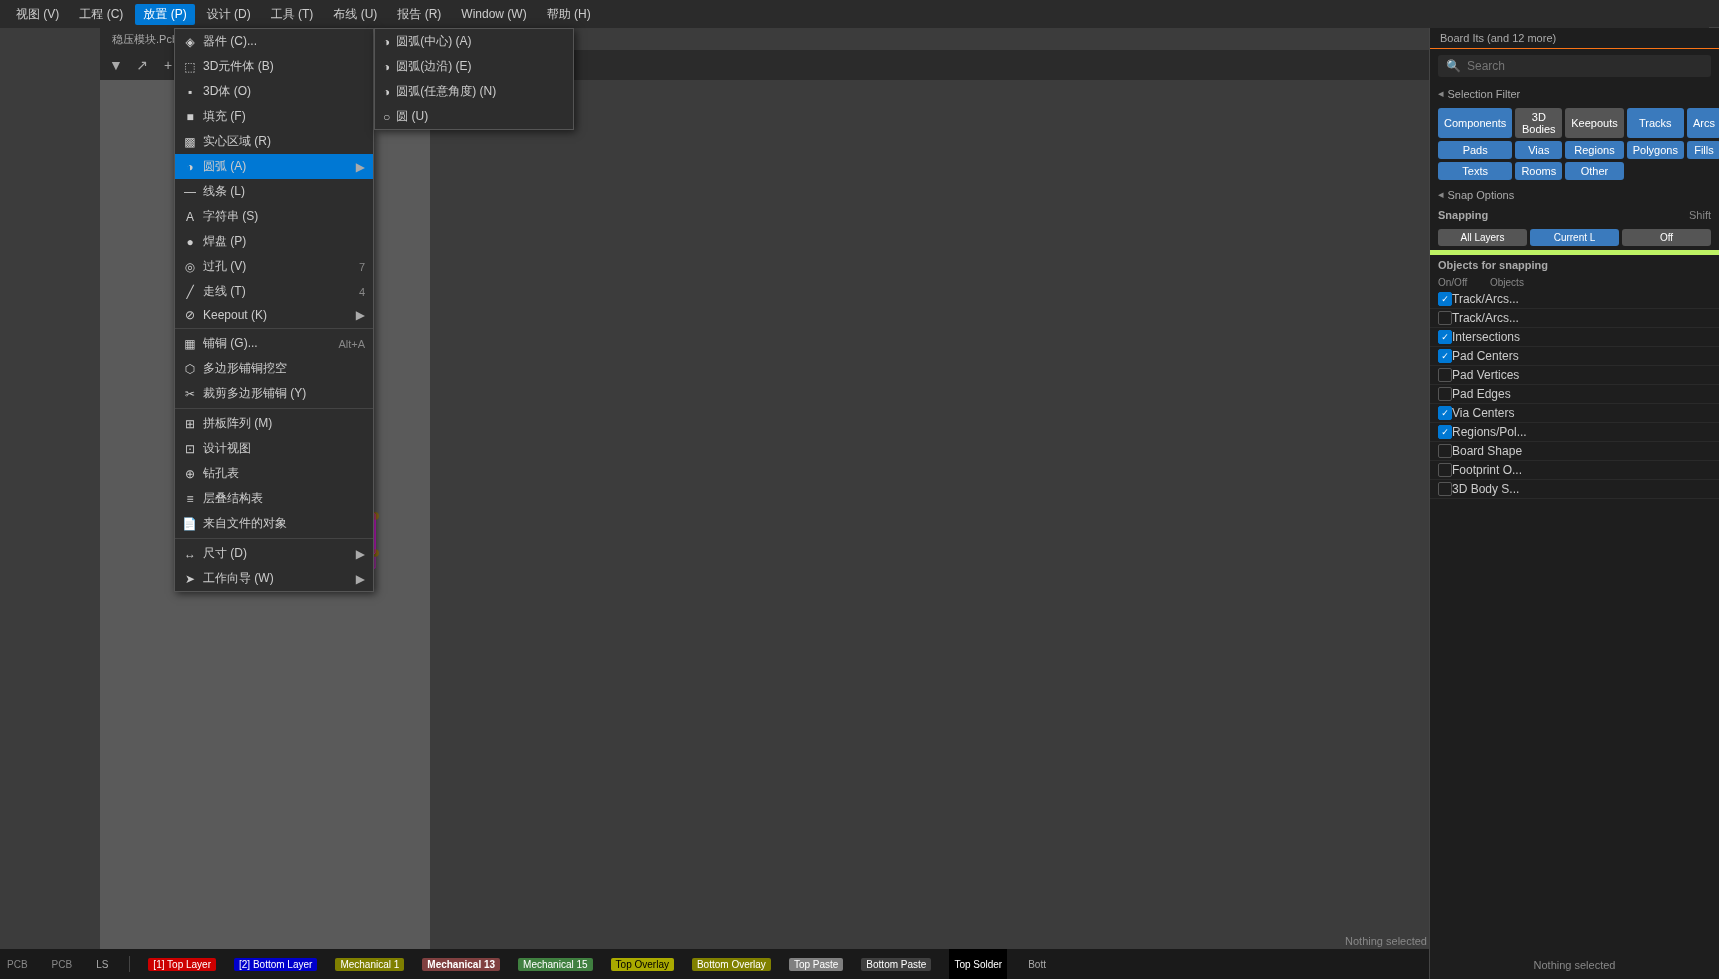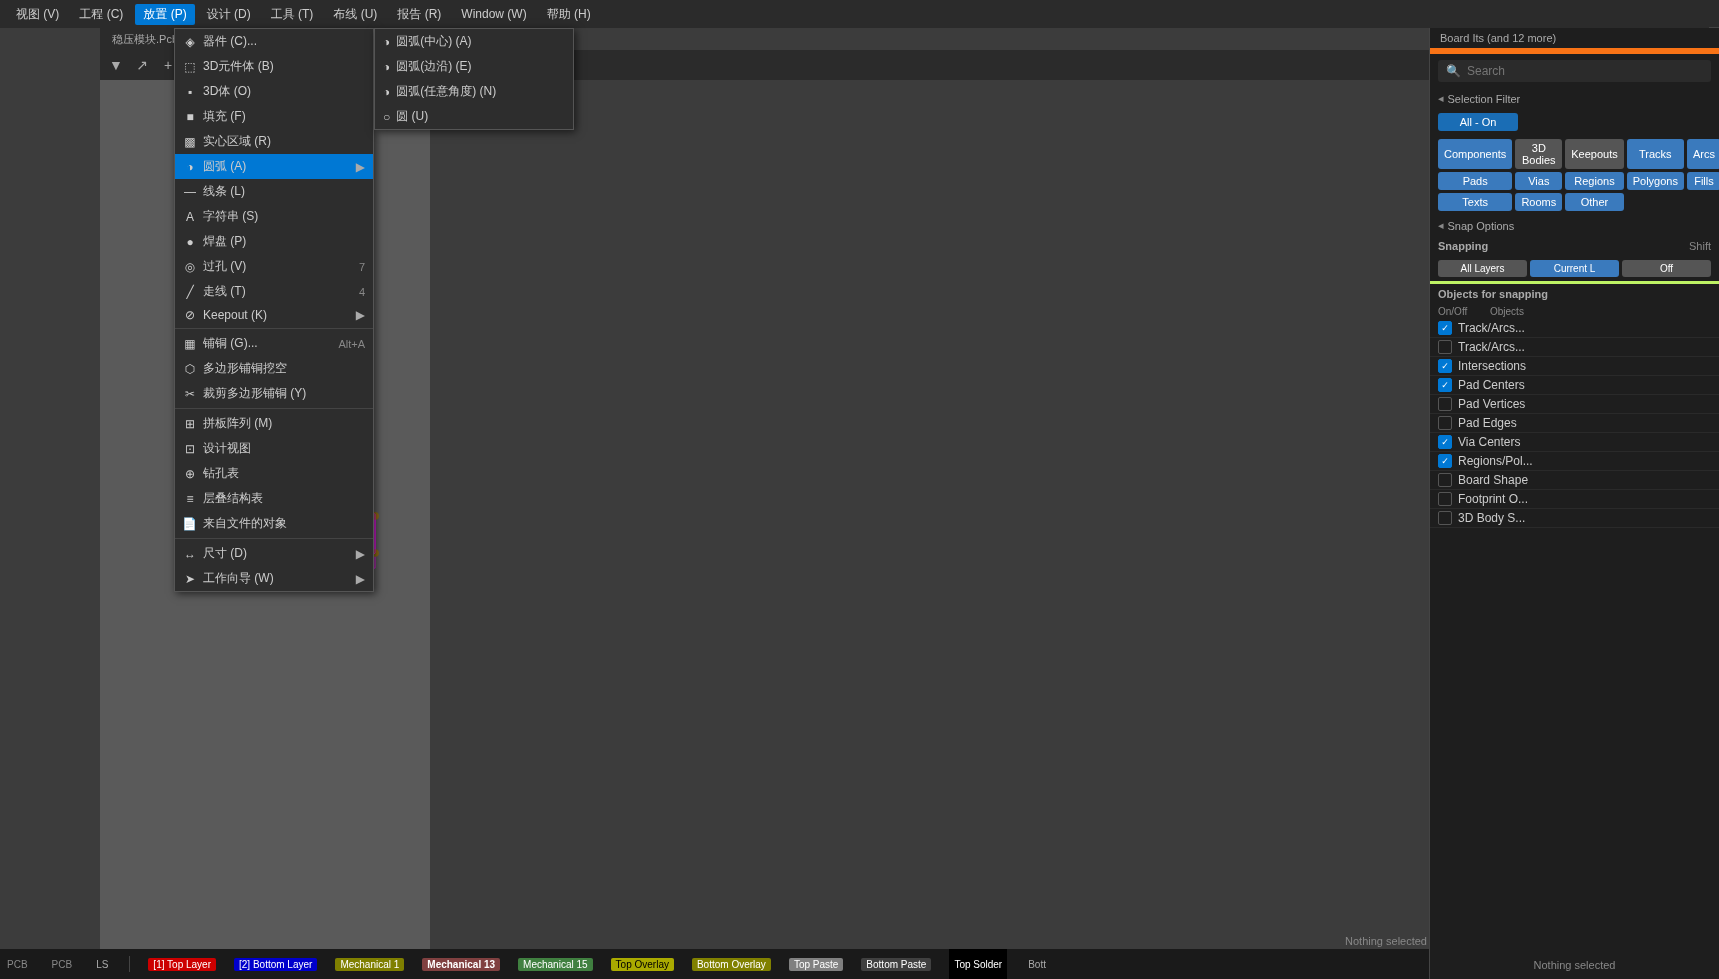--- a/index.html
+++ b/index.html
@@ -190,7 +190,7 @@
       padding: 4px 10px;
       font-size: 11px;
       color: #aaa;
-      border-bottom: 6px solid #f97316;
+      border-bottom: 1px solid #f97316;
     }
     .search-bar {
       display: flex;

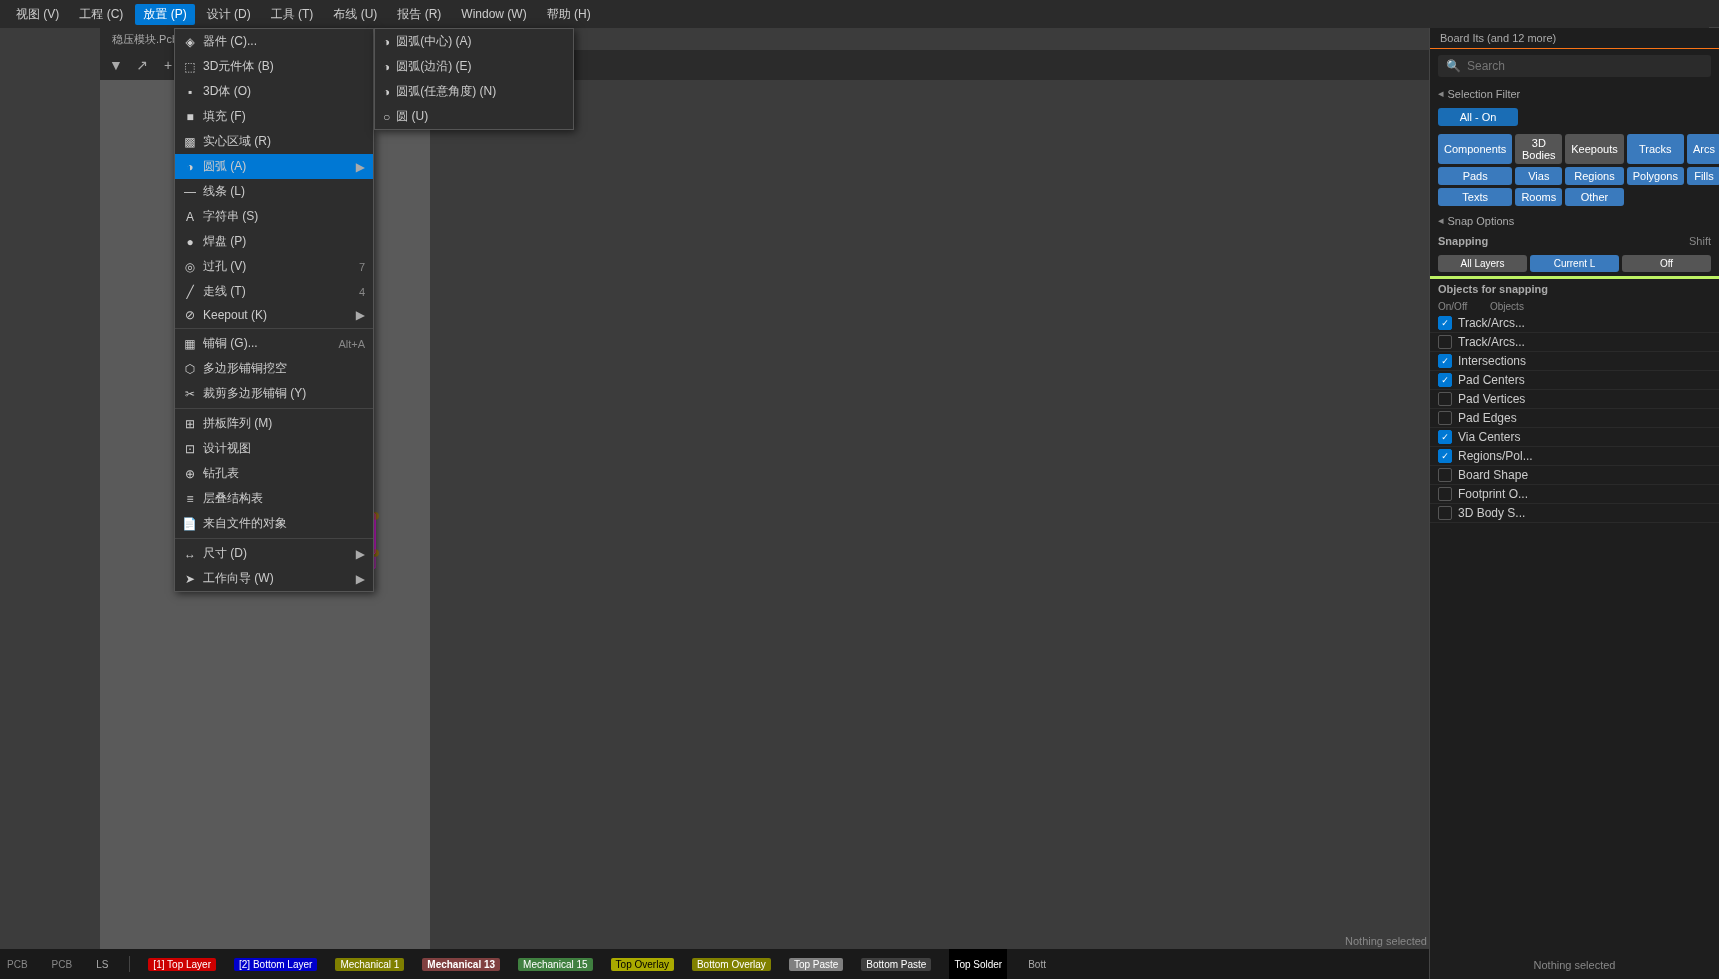--- a/index.html
+++ b/index.html
@@ -527,9 +527,6 @@
     <span>Selection Filter</span>
   </div>
 
-  <div style="padding:4px 8px;">
-    <button class="filter-btn allon" style="width:80px;">All - On</button>
-  </div>
 
   <div class="filter-grid">
     <button class="filter-btn">Components</button>

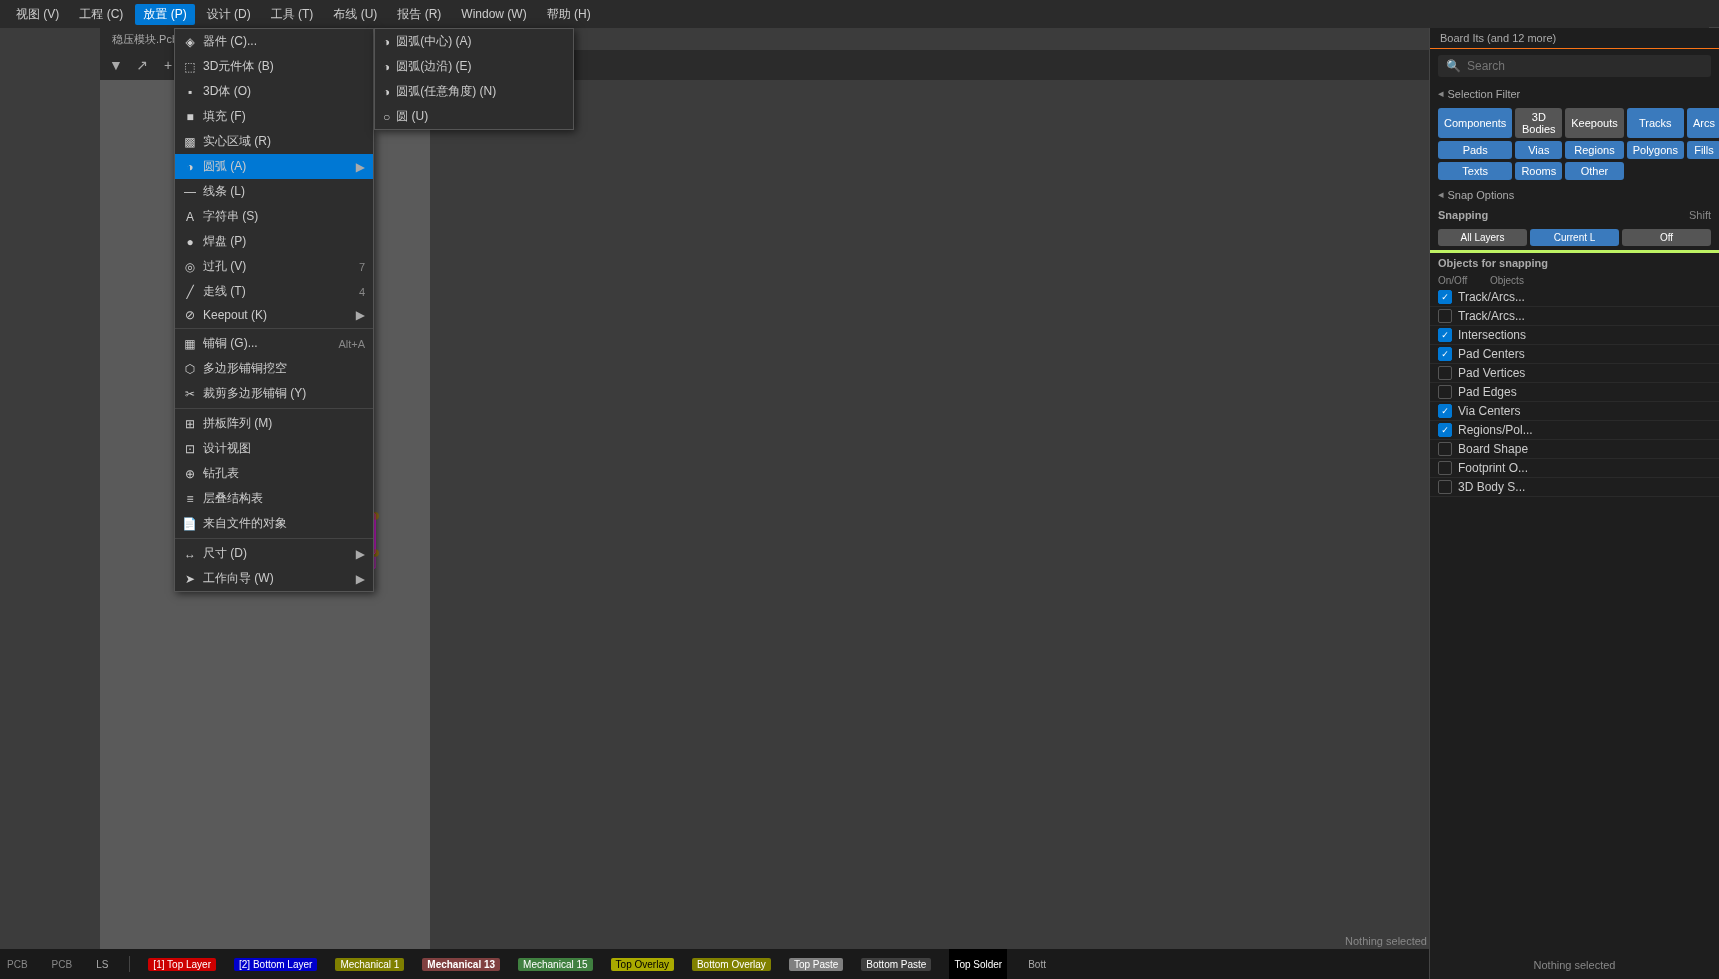--- a/index.html
+++ b/index.html
@@ -293,7 +293,7 @@
       padding: 4px 8px;
       font-size: 11px;
       color: #aaa;
-      border-top: 3px solid #bef264;
+      border-top: 5px solid #bef264;
       font-weight: bold;
     }
     .snap-row {

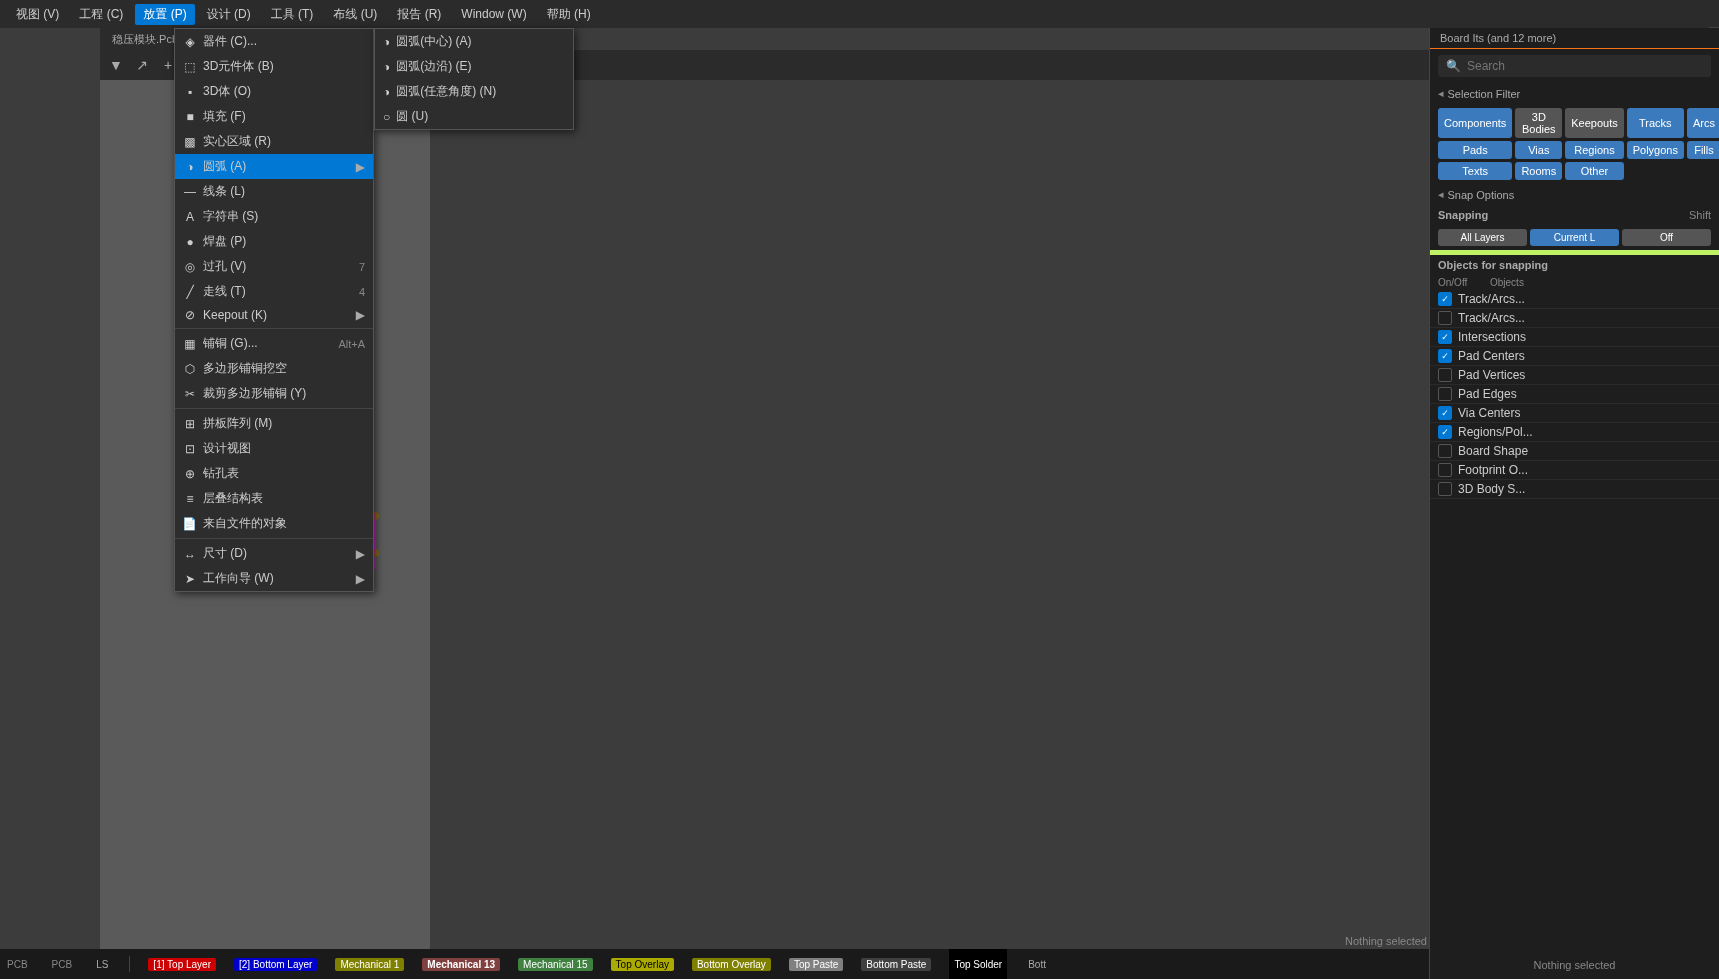--- a/index.html
+++ b/index.html
@@ -300,7 +300,6 @@
       display: flex;
       align-items: center;
       padding: 2px 8px;
-      gap: 6px;
       border-bottom: 1px solid #2a2a2a;
     }
     .snap-check {

